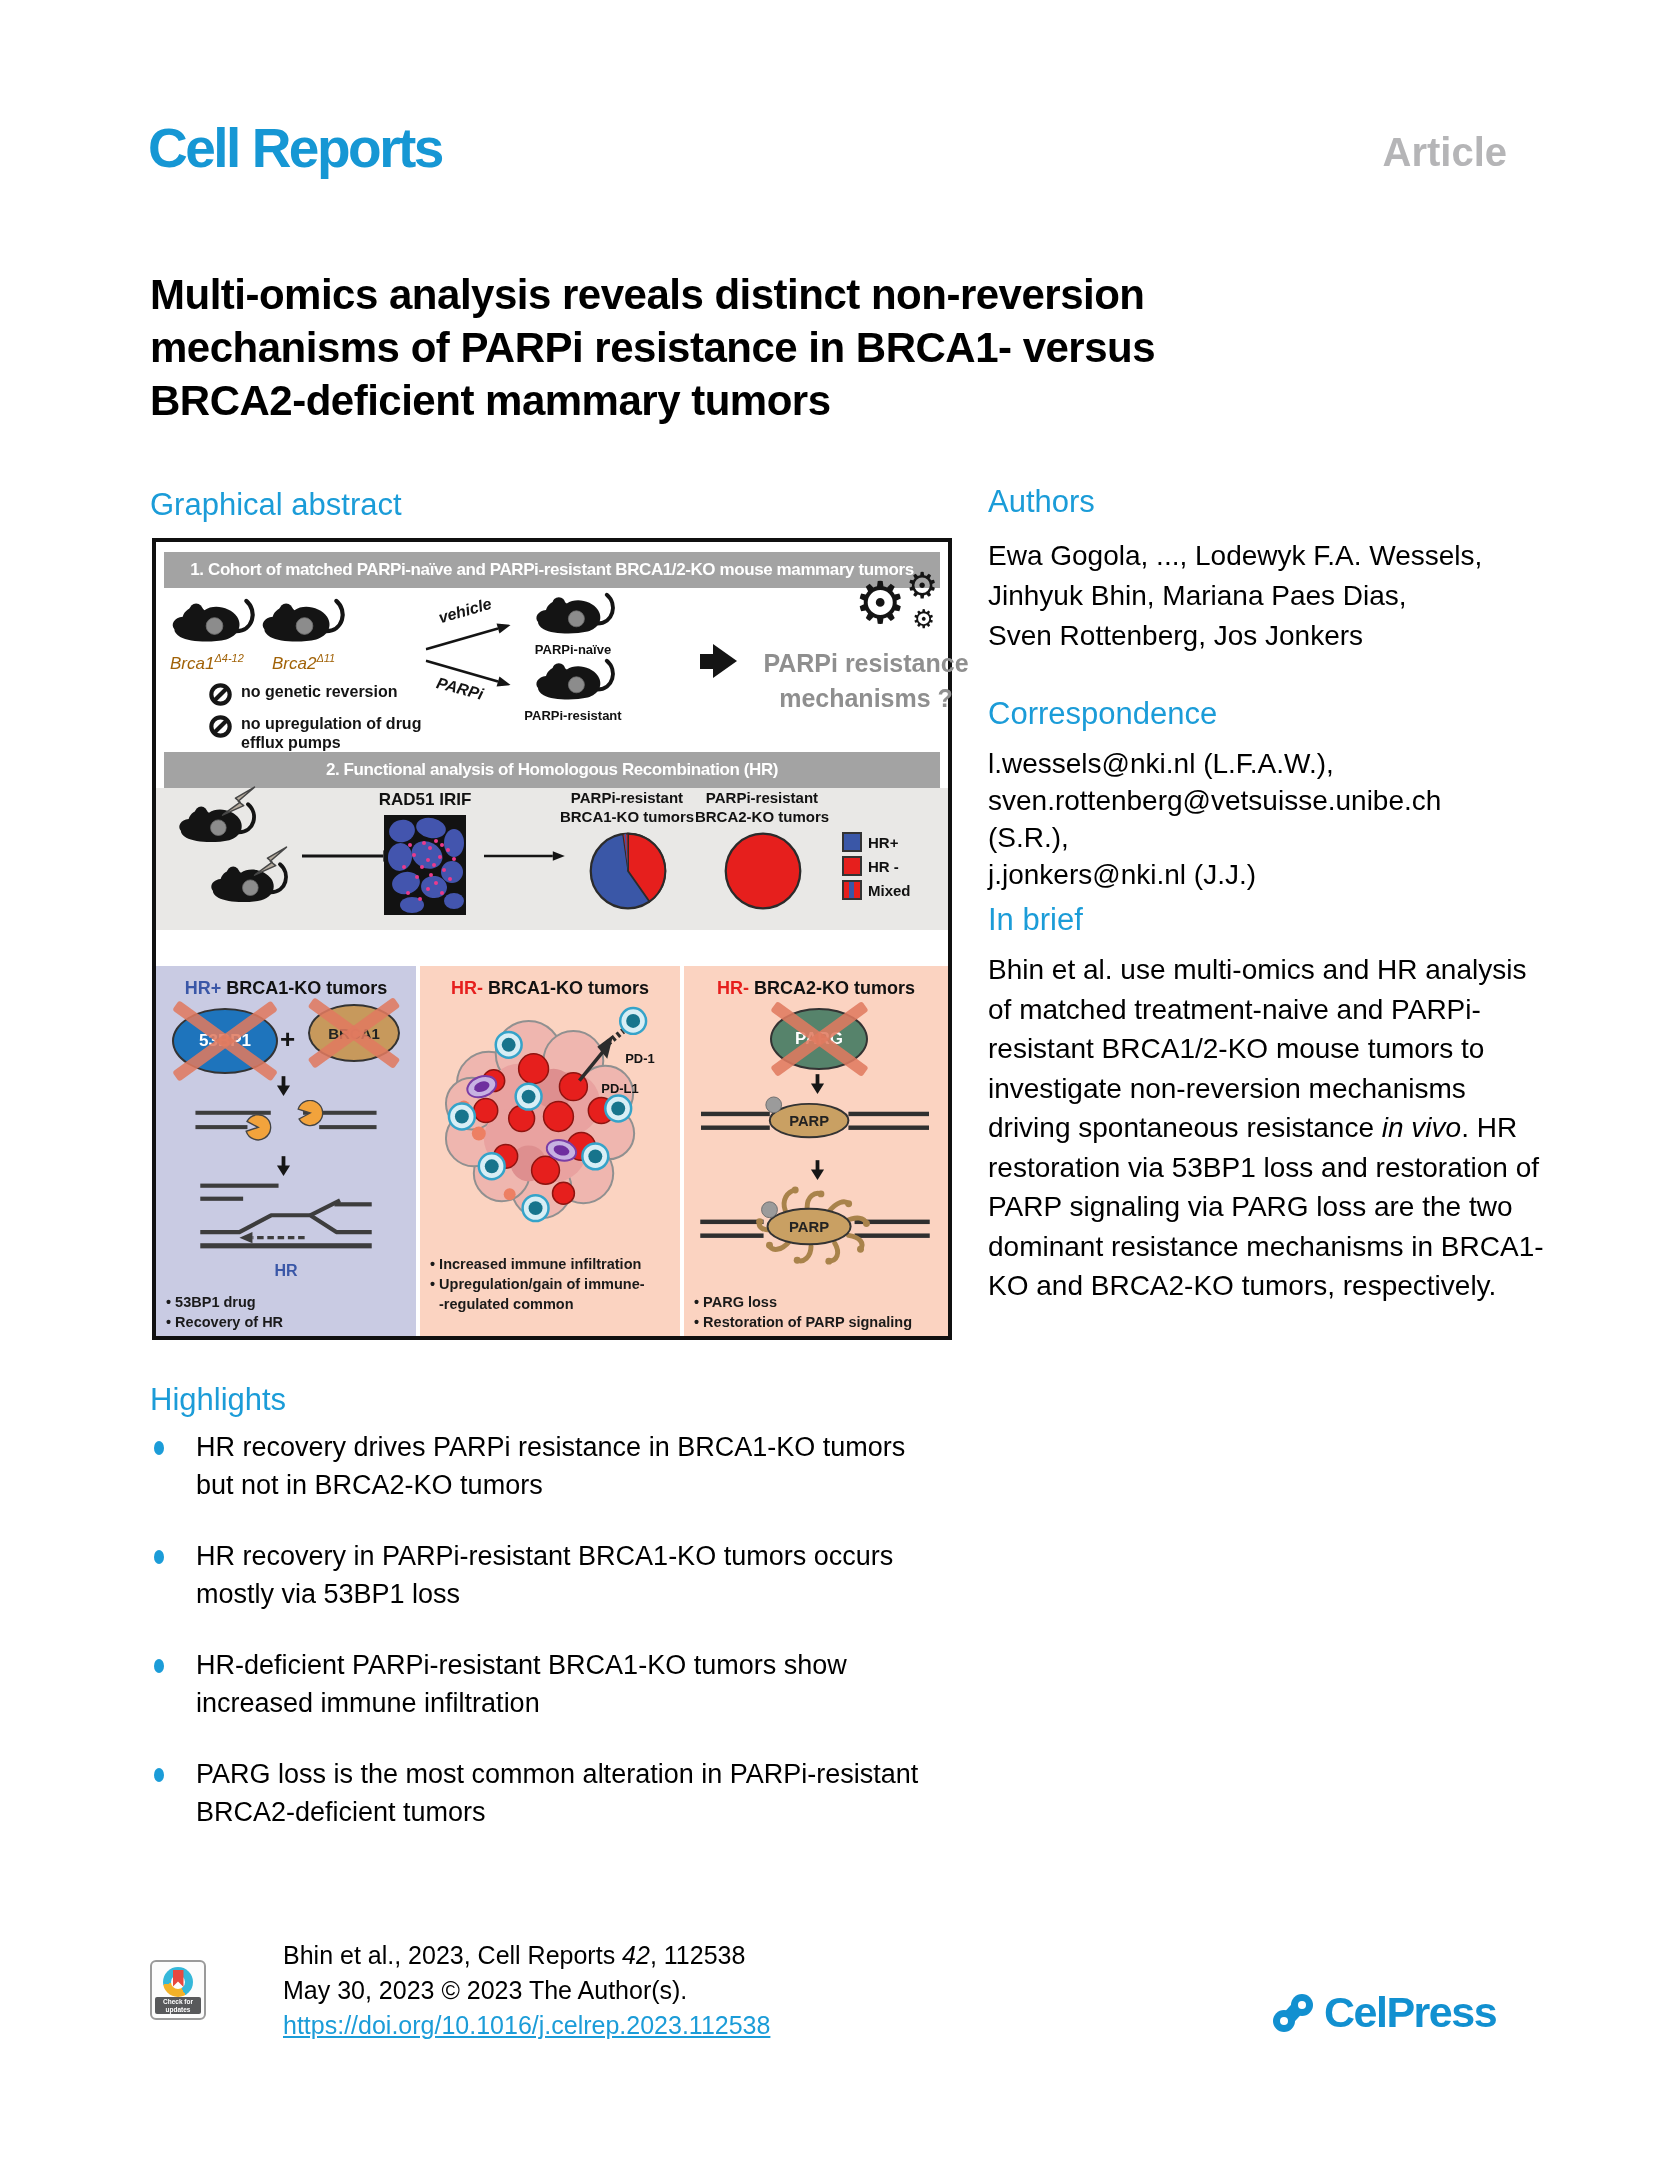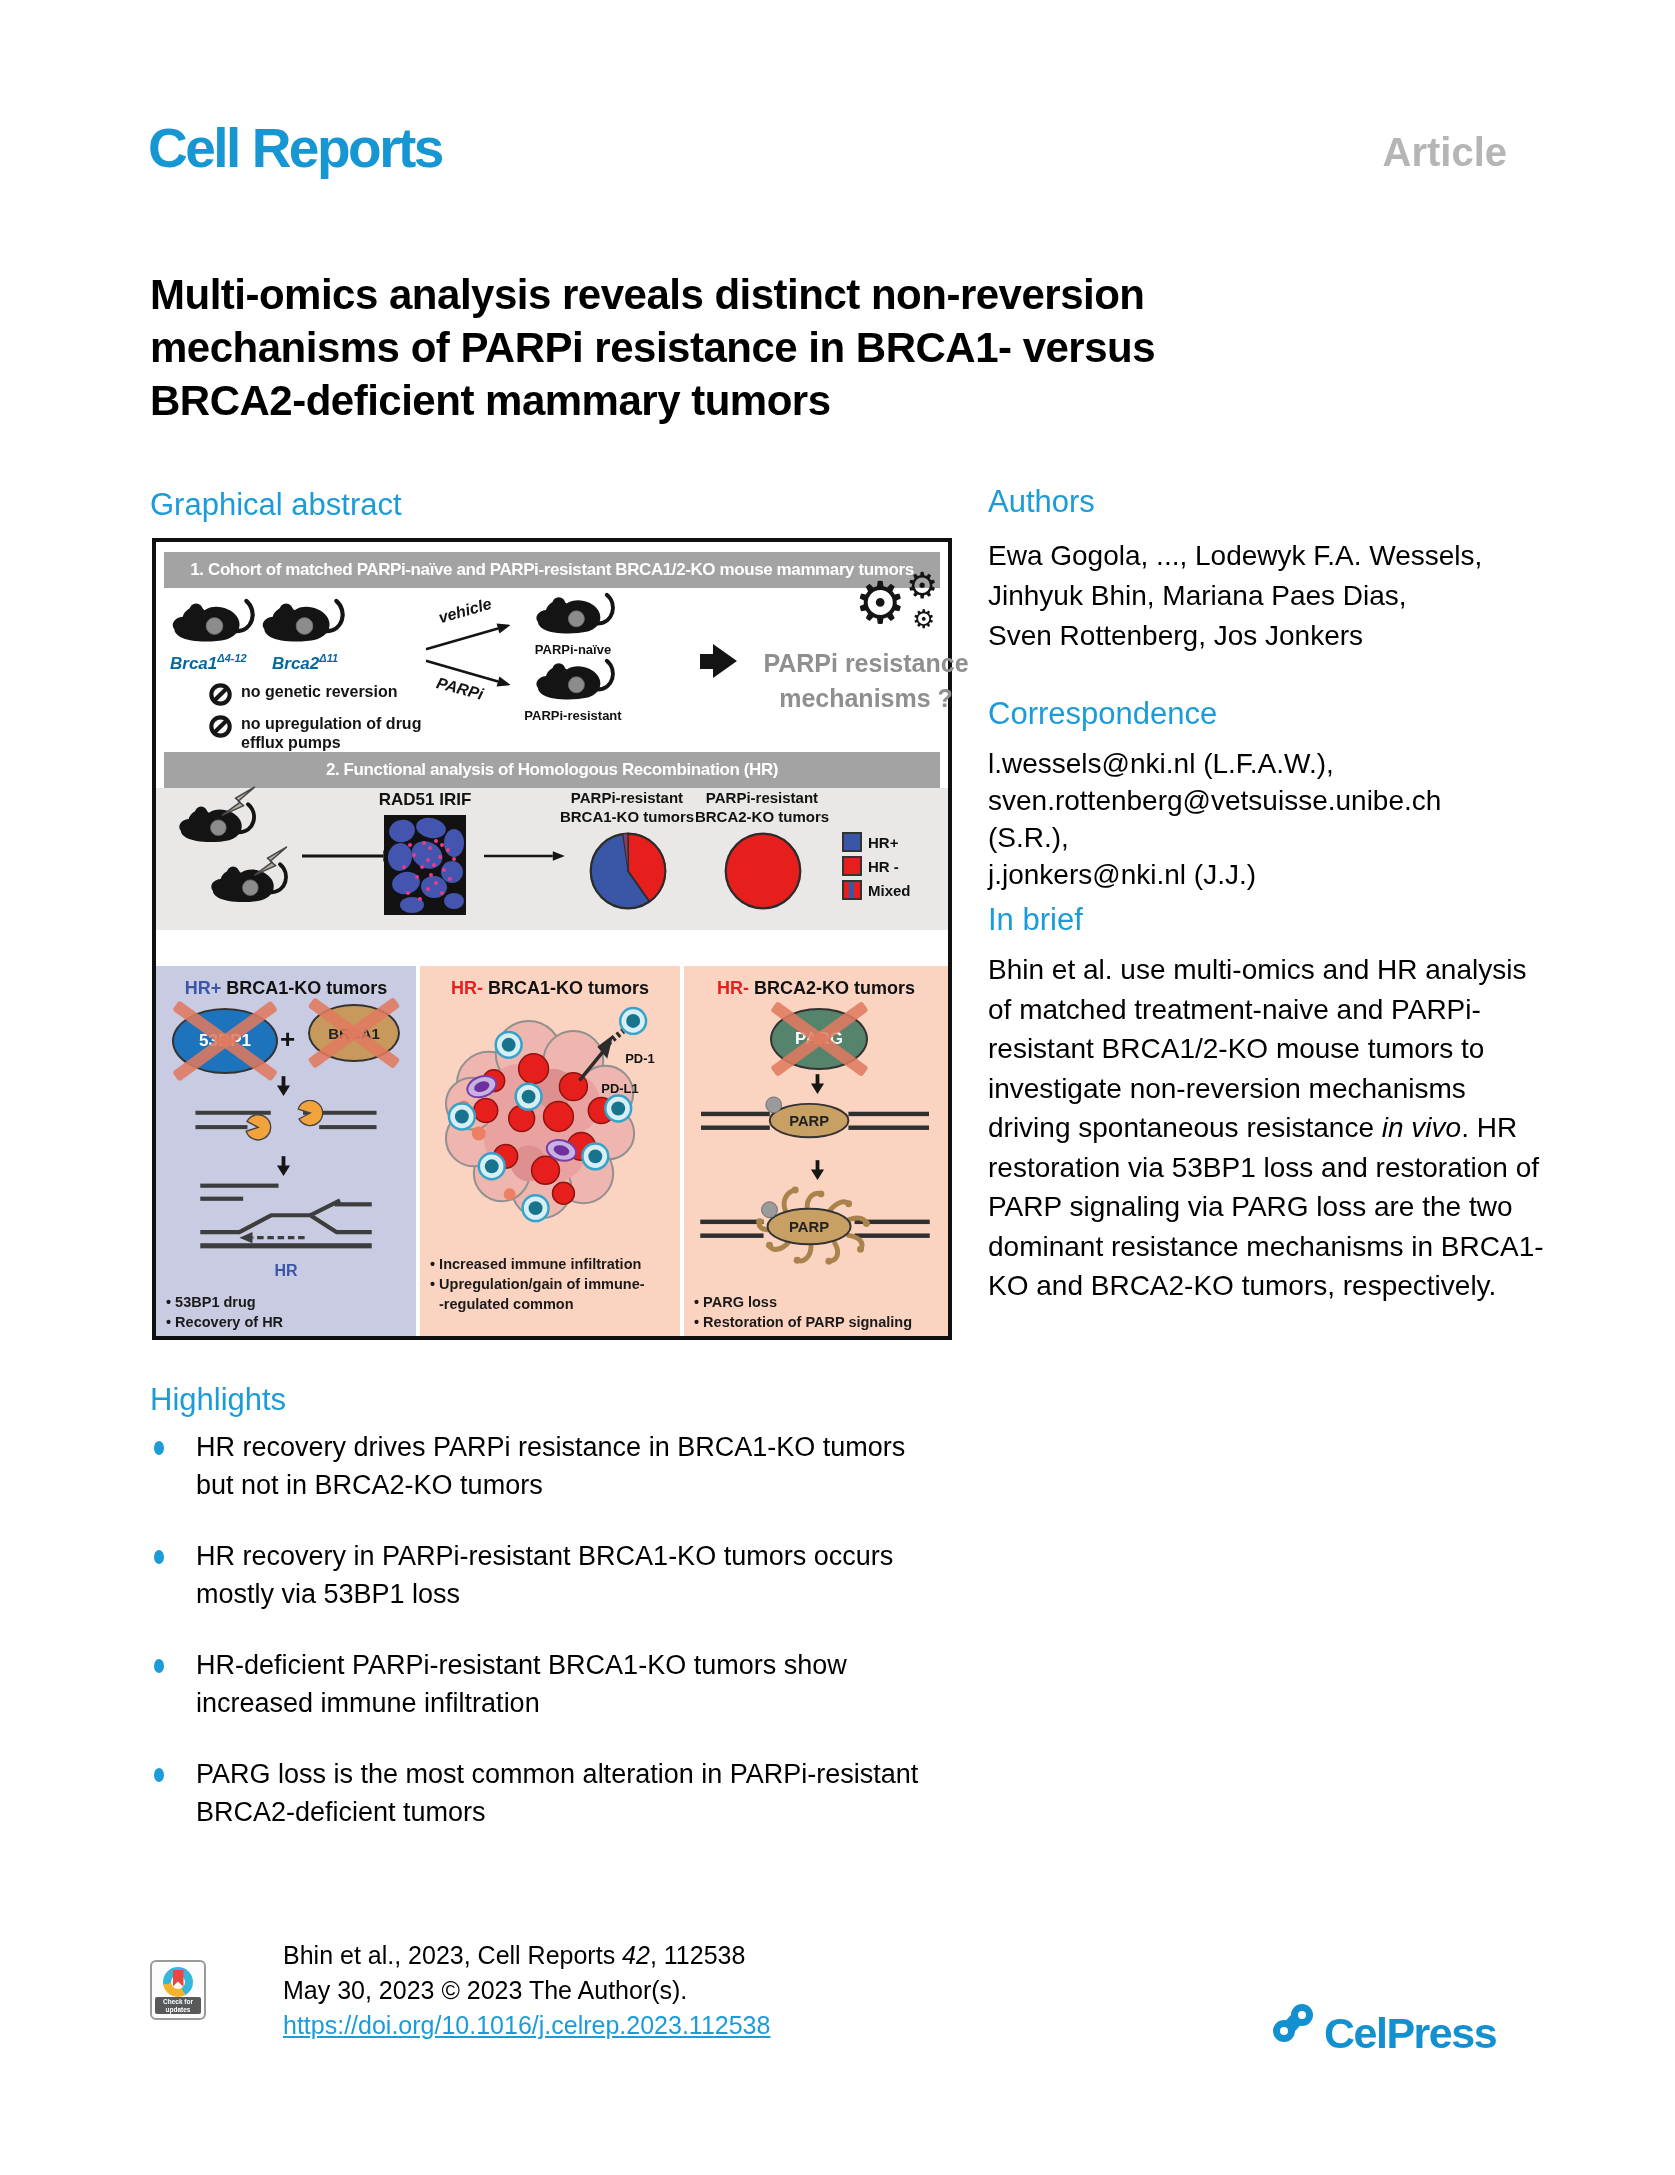--- a/index.html
+++ b/index.html
@@ -22,7 +22,7 @@
        justify-content:center;white-space:nowrap;}
   .bar1{top:10px;} .bar2{top:210px;} .bar3{top:388px;}
   .p2bg{position:absolute;left:0;top:246px;width:792px;height:142px;background:#e9e8e6;}
-  .gene{position:absolute;font-style:italic;font-weight:bold;font-size:17px;color:#0369a1;}
+  .gene{position:absolute;font-style:italic;font-weight:normal;font-size:17px;color:#a16207;}
   .gsup{font-size:11px;}
   .noRow{position:absolute;display:flex;align-items:flex-start;}
   .noicn{width:25px;height:25px;flex:0 0 25px;margin-right:8px;}

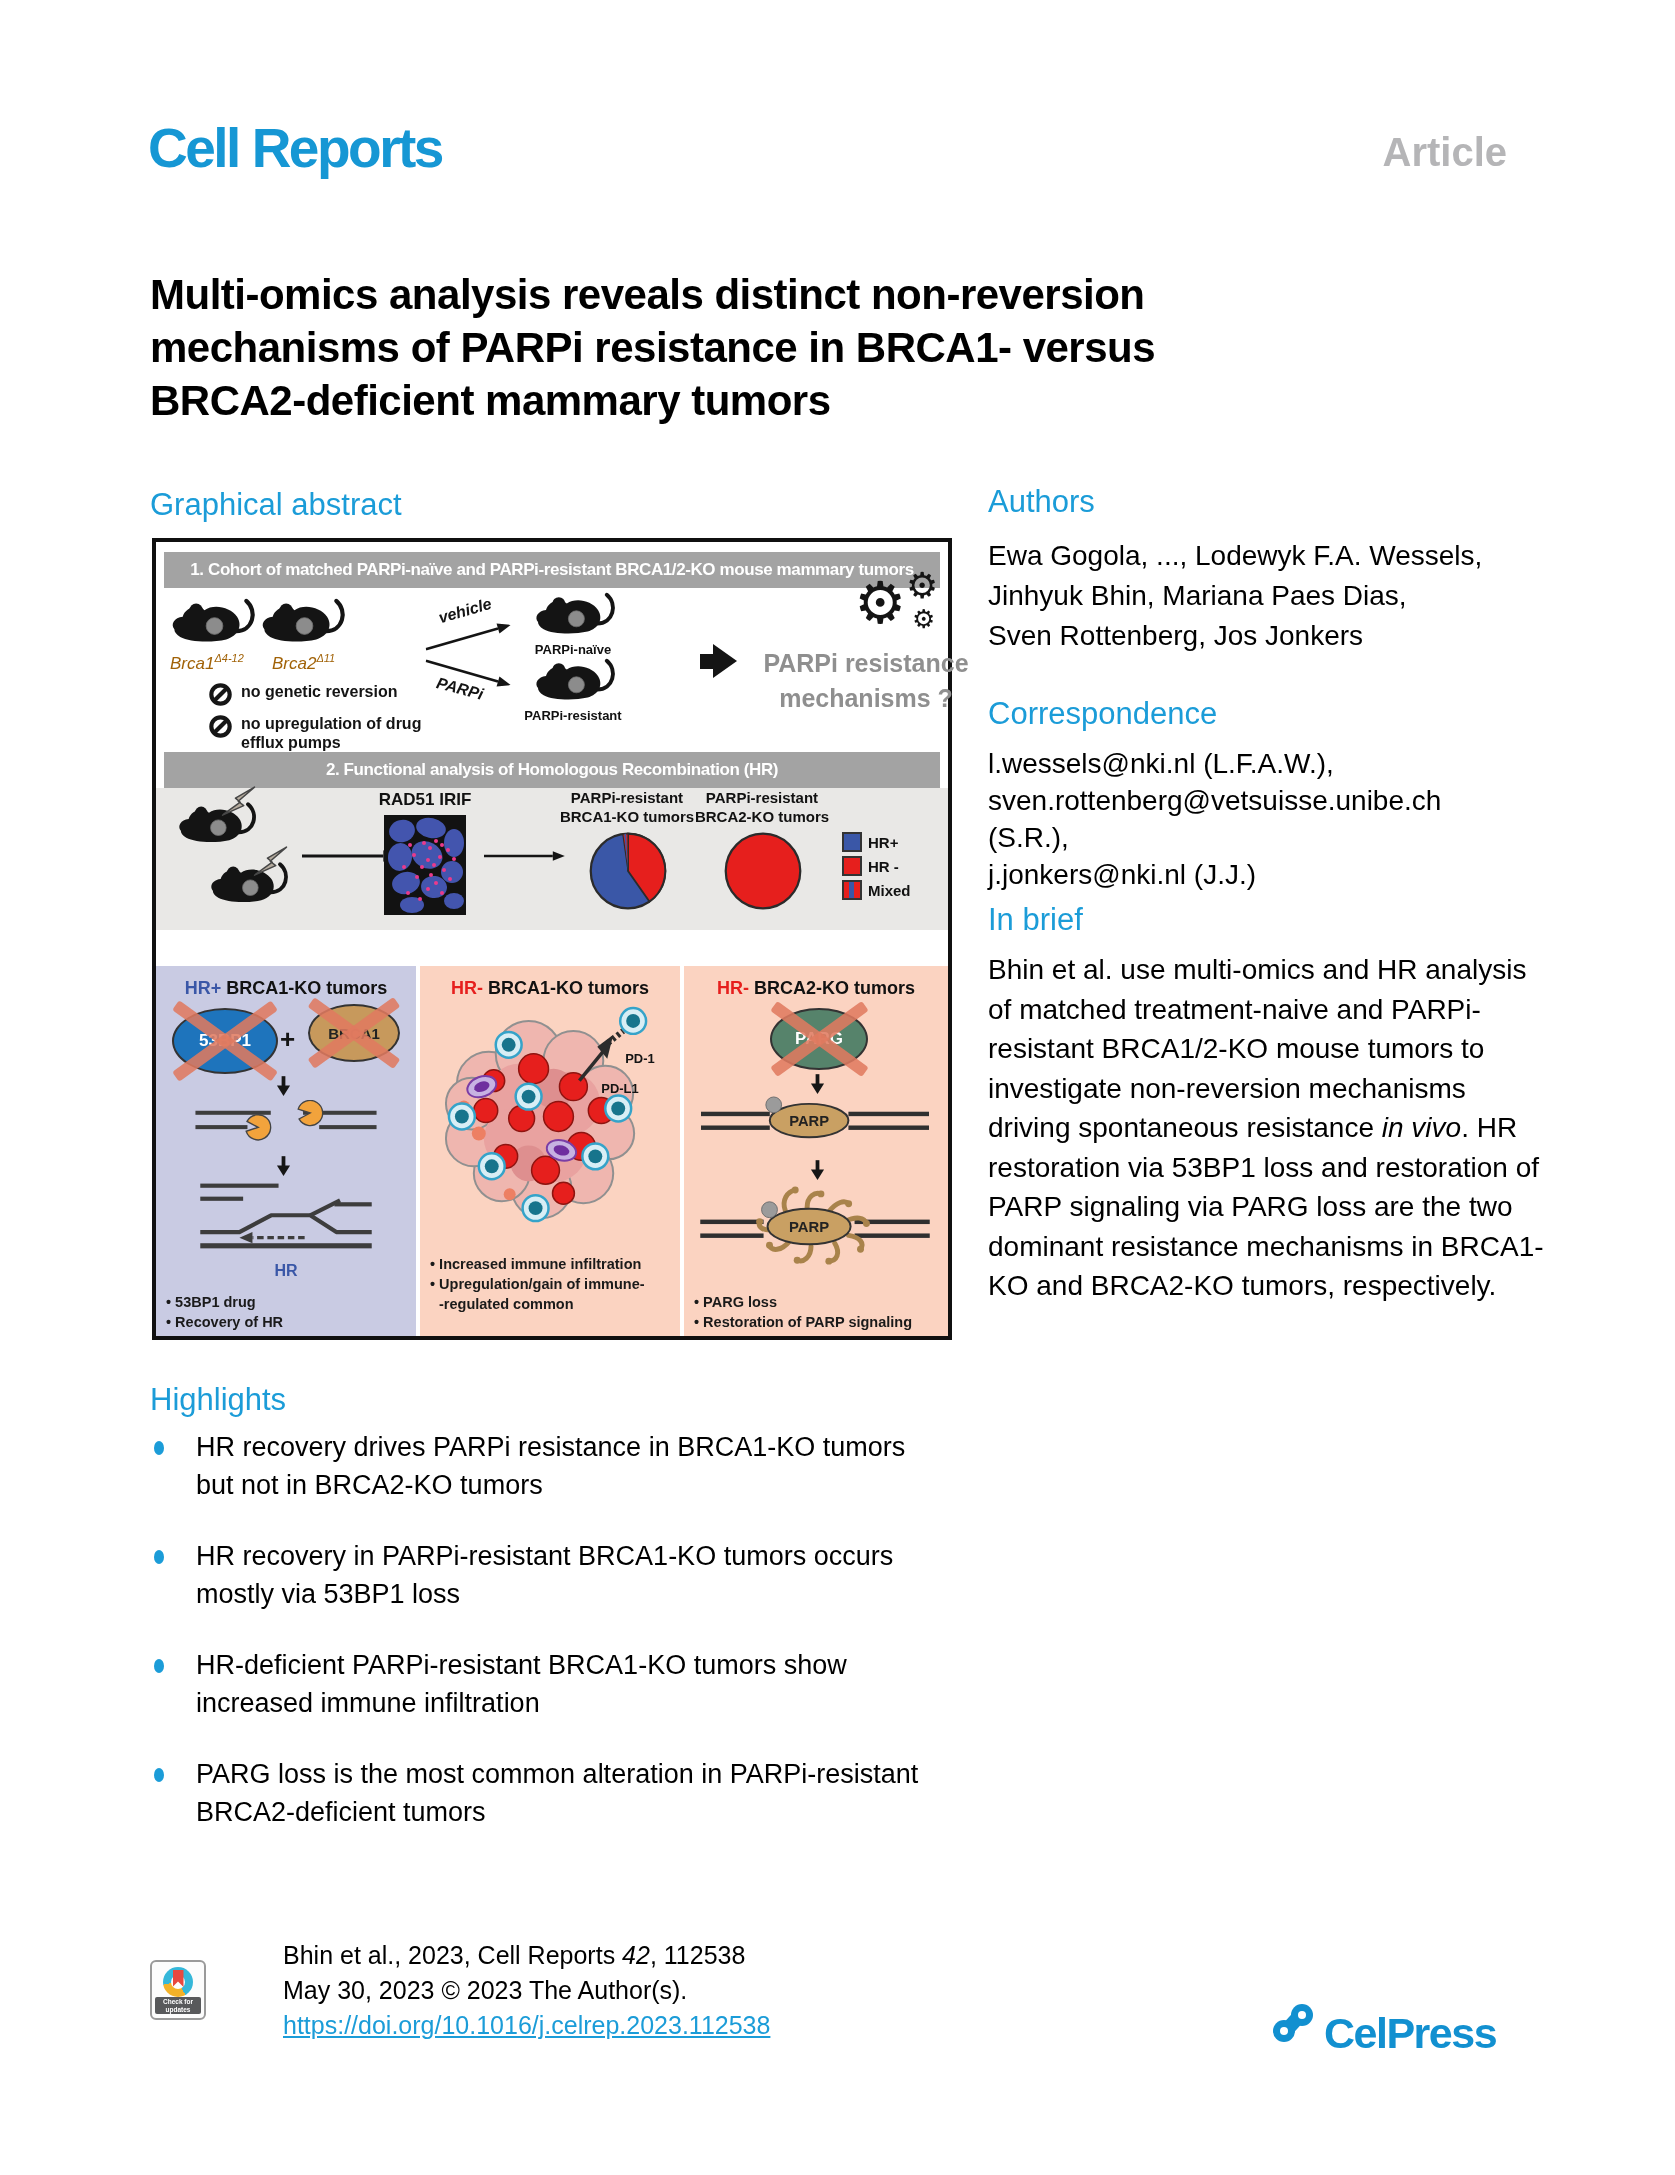--- a/index.html
+++ b/index.html
@@ -78,7 +78,7 @@
   .cite{position:absolute;left:283px;top:1938px;font-size:25px;line-height:35px;color:#000;}
   .doi{color:#1b9cd8;}
   .cp-logo{position:absolute;left:1270px;top:1988px;display:flex;align-items:center;}
-  .cp-text{font-size:43px;font-weight:bold;letter-spacing:-1.5px;color:#1290d0;margin-left:8px;margin-top:21px;}
+  .cp-text{font-size:43px;font-weight:bold;letter-spacing:-1.5px;color:#1290d0;margin-left:8px;}
 </style>
 </head>
 <body>

